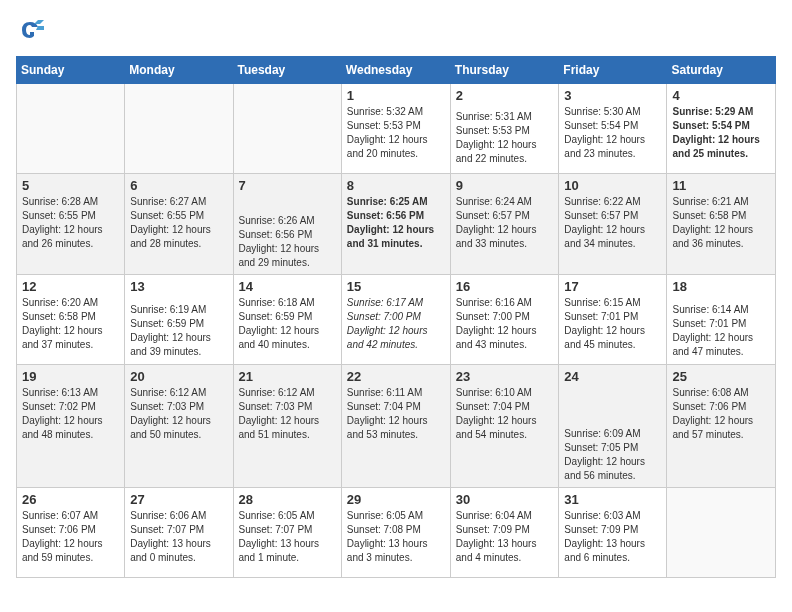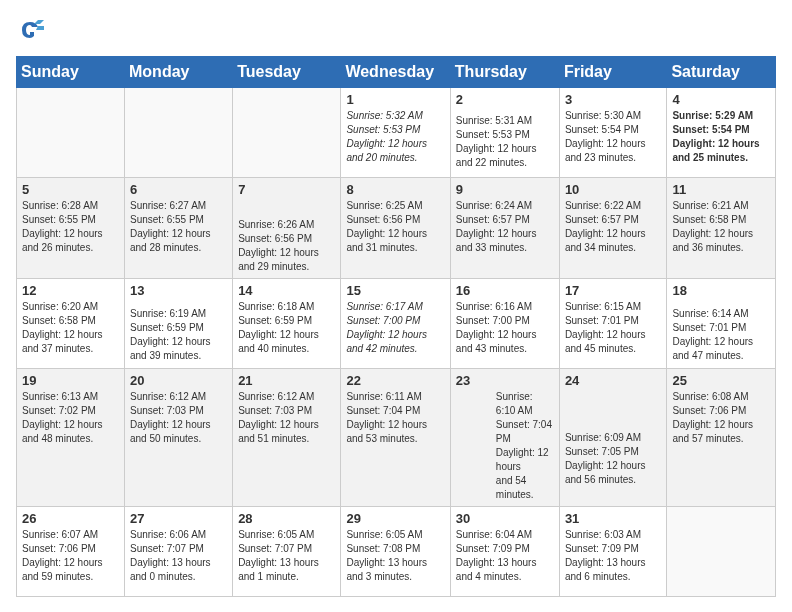--- a/index.html
+++ b/index.html
@@ -62,7 +62,7 @@
       color: #fff;
       padding: 6px 4px;
       text-align: left;
-      font-size: 16px;
+      font-size: 12px;
       font-weight: bold;
       border: 1px solid #2e6db4;
     }

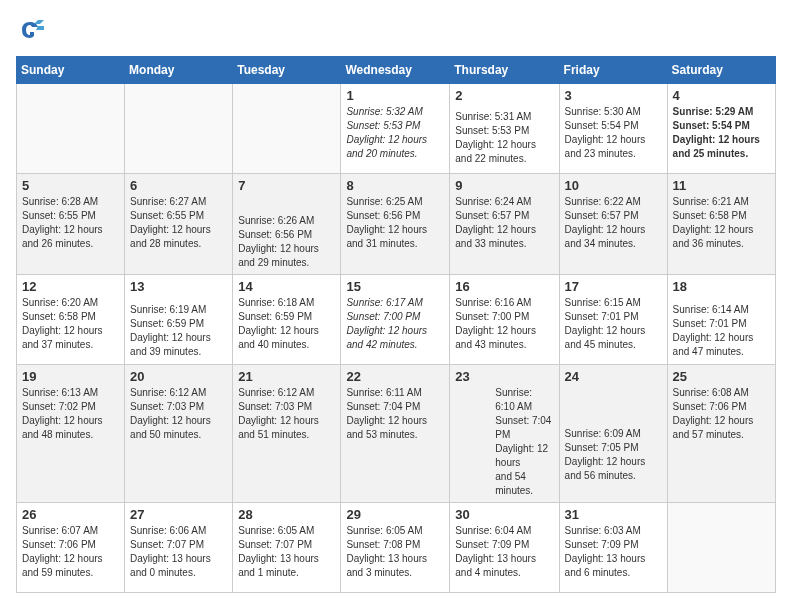--- a/index.html
+++ b/index.html
@@ -131,7 +131,7 @@
         <td class="empty-cell"></td>
         <td>
           <div class="cell-num">1</div>
-          <div class="cell-detail" style="white-space: pre-line; font-style: italic;">Sunrise: 5:32 AM
+          <div class="cell-detail" style="white-space: pre-line;">Sunrise: 5:32 AM
 Sunset: 5:53 PM
 Daylight: 12 hours
 and 20 minutes.</div>

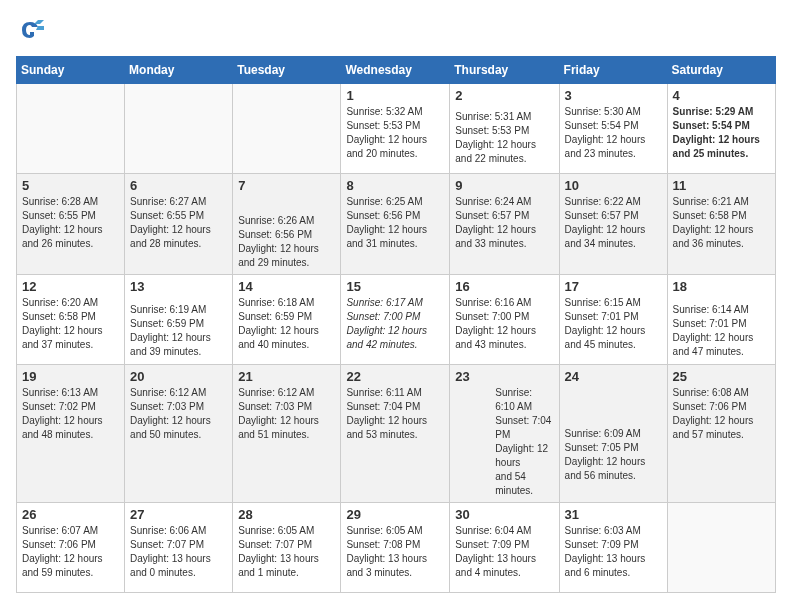--- a/index.html
+++ b/index.html
@@ -182,7 +182,7 @@
         </td>
         <td>
           <div class="cell-num">8</div>
-          <div class="cell-detail" style="white-space: pre-line;">Sunrise: 6:25 AM
+          <div class="cell-detail" style="white-space: pre-line; font-weight: bold;">Sunrise: 6:25 AM
 Sunset: 6:56 PM
 Daylight: 12 hours
 and 31 minutes.</div>

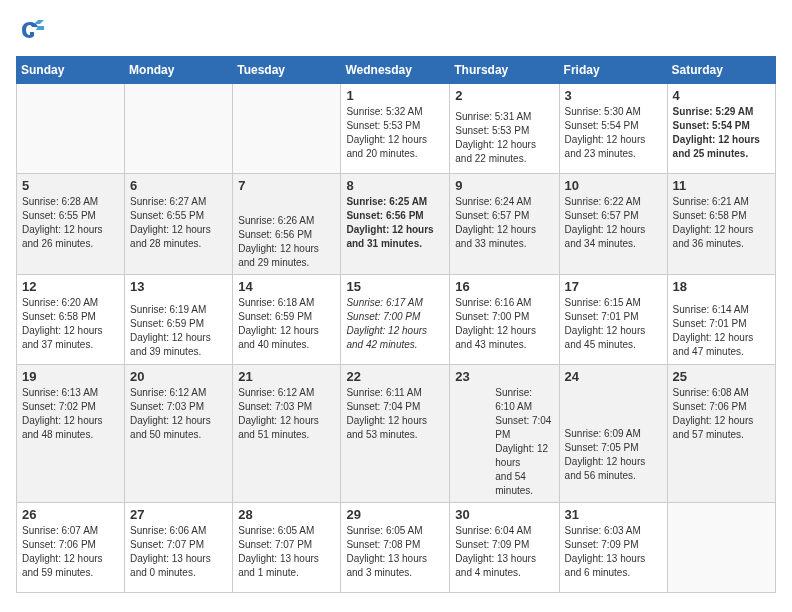--- a/index.html
+++ b/index.html
@@ -291,7 +291,7 @@
         </td>
         <td>
           <div class="cell-num">23</div>
-          <div class="cell-detail" style="white-space: pre-line; margin-left: 40px;">Sunrise: 6:10 AM
+          <div class="cell-detail" style="white-space: pre-line;">Sunrise: 6:10 AM
 Sunset: 7:04 PM
 Daylight: 12 hours
 and 54 minutes.</div>

